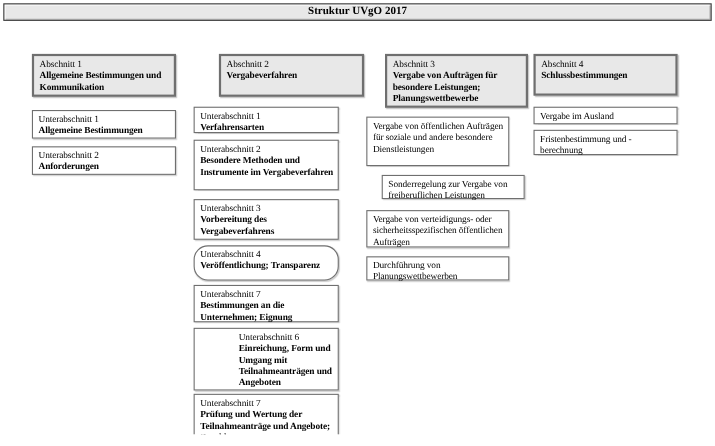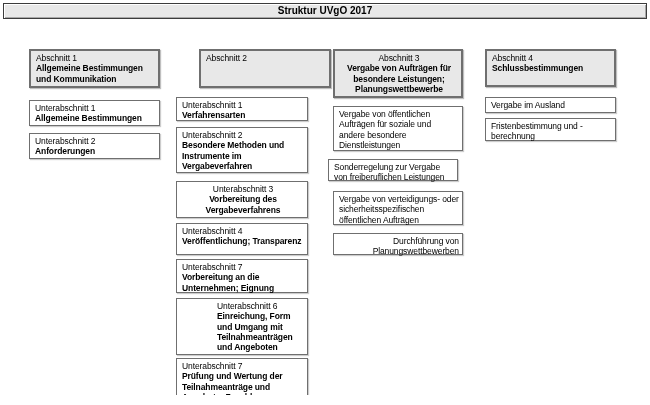--- a/index.html
+++ b/index.html
@@ -6,7 +6,7 @@
   #canvas{
     position:relative;width:650px;height:395px;overflow:hidden;
     background:var(--background,#ffffff);
-    font-family:Liberation Sans, sans-serif;color:var(--text,#000);
+    font-family:Liberation Serif, serif;color:var(--text,#000);
   }
   .titlebar{
     position:absolute;left:3px;top:3px;width:644px;height:16px;

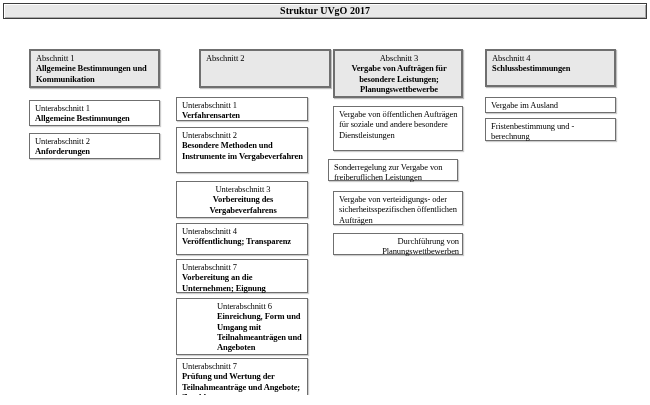--- a/index.html
+++ b/index.html
@@ -88,7 +88,7 @@
     <div class="ttl">Prüfung und Wertung der Teilnahmeanträge und Angebote; Zuschlag</div>
   </div>
 
-  <div class="box hdr" style="left:333px;top:49px;width:130px;height:49px;text-align:center;">
+  <div class="box hdr" style="left:350px;top:49px;width:130px;height:49px;">
     <div class="lbl">Abschnitt 3</div>
     <div class="ttl">Vergabe von Aufträgen für besondere Leistungen; Planungswettbewerbe</div>
   </div>

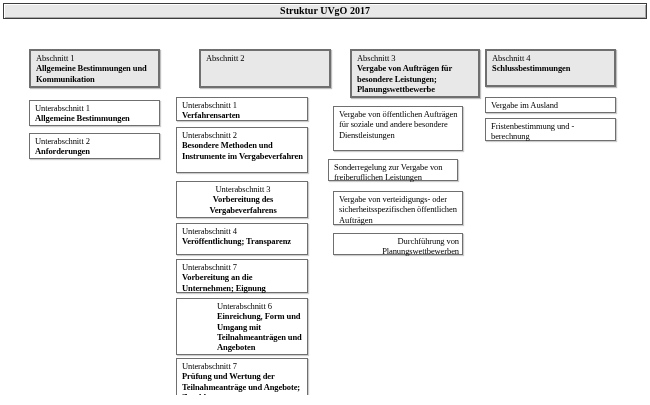--- a/index.html
+++ b/index.html
@@ -58,6 +58,7 @@
 
   <div class="box hdr" style="left:176px;top:49px;width:132px;height:39px;margin-left:23px;">
     <div class="lbl">Abschnitt 2</div>
+    <div class="ttl">Vergabeverfahren</div>
   </div>
   <div class="box sub" style="left:176px;top:97px;width:132px;height:24px;">
     <div class="lbl">Unterabschnitt 1</div>

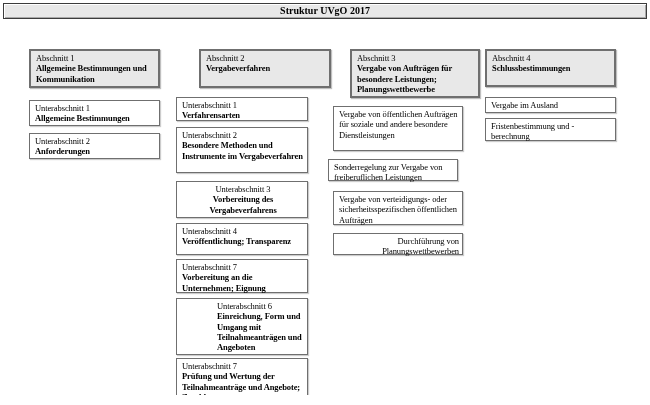--- a/index.html
+++ b/index.html
@@ -96,7 +96,7 @@
   <div class="box sub" style="left:333px;top:106px;width:130px;height:45px;">
     <div class="txt">Vergabe von öffentlichen Aufträgen für soziale und andere besondere Dienstleistungen</div>
   </div>
-  <div class="box sub" style="left:328px;top:159px;width:130px;height:22px;">
+  <div class="box sub" style="left:347px;top:159px;width:130px;height:22px;">
     <div class="txt">Sonderregelung zur Vergabe von freiberuflichen Leistungen</div>
   </div>
   <div class="box sub" style="left:333px;top:191px;width:130px;height:34px;">

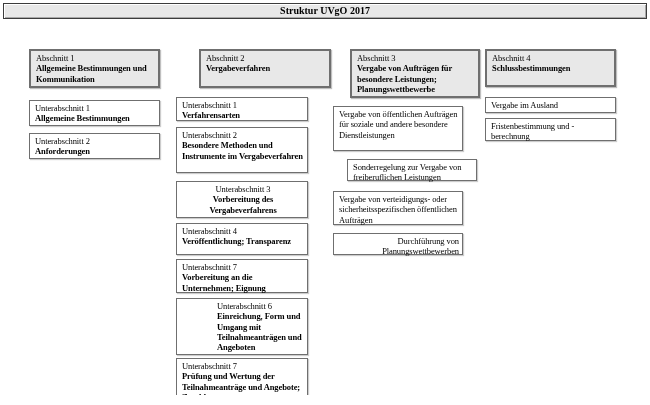--- a/index.html
+++ b/index.html
@@ -68,7 +68,7 @@
     <div class="lbl">Unterabschnitt 2</div>
     <div class="ttl">Besondere Methoden und Instrumente im Vergabeverfahren</div>
   </div>
-  <div class="box sub" style="left:176px;top:181px;width:132px;height:37px;text-align:center;">
+  <div class="box sub" style="left:176px;top:181px;width:132px;height:37px;">
     <div class="lbl">Unterabschnitt 3</div>
     <div class="ttl">Vorbereitung des Vergabeverfahrens</div>
   </div>

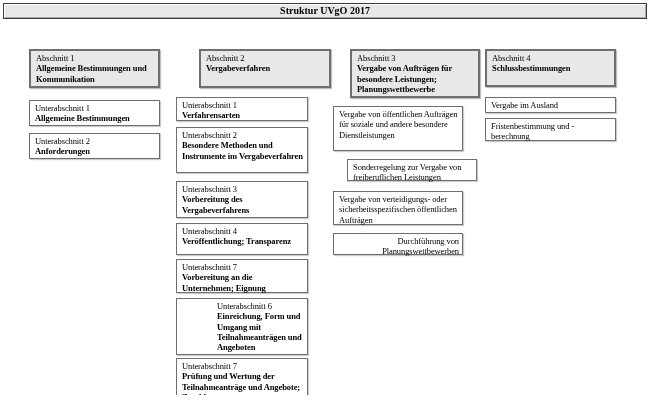--- a/index.html
+++ b/index.html
@@ -72,7 +72,7 @@
     <div class="lbl">Unterabschnitt 3</div>
     <div class="ttl">Vorbereitung des Vergabeverfahrens</div>
   </div>
-  <div class="box sub" style="left:176px;top:223px;width:132px;height:32px;">
+  <div class="box sub" style="left:176px;top:223px;width:132px;height:32px;border-radius:13px;">
     <div class="lbl">Unterabschnitt 4</div>
     <div class="ttl">Veröffentlichung; Transparenz</div>
   </div>

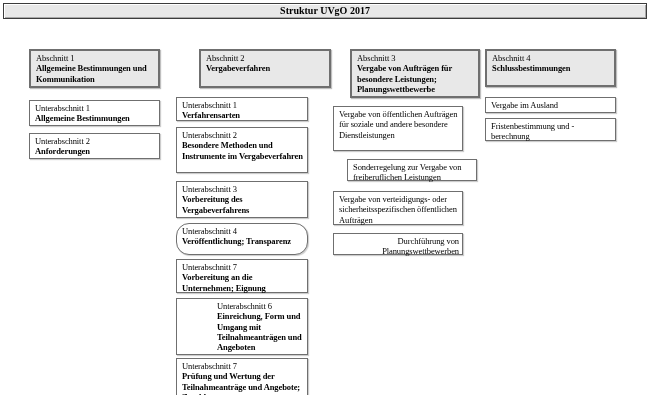--- a/index.html
+++ b/index.html
@@ -102,7 +102,7 @@
   <div class="box sub" style="left:333px;top:191px;width:130px;height:34px;">
     <div class="txt">Vergabe von verteidigungs- oder sicherheitsspezifischen öffentlichen Aufträgen</div>
   </div>
-  <div class="box sub" style="left:333px;top:233px;width:130px;height:22px;text-align:right;">
+  <div class="box sub" style="left:333px;top:233px;width:130px;height:22px;">
     <div class="txt">Durchführung von Planungswettbewerben</div>
   </div>
 

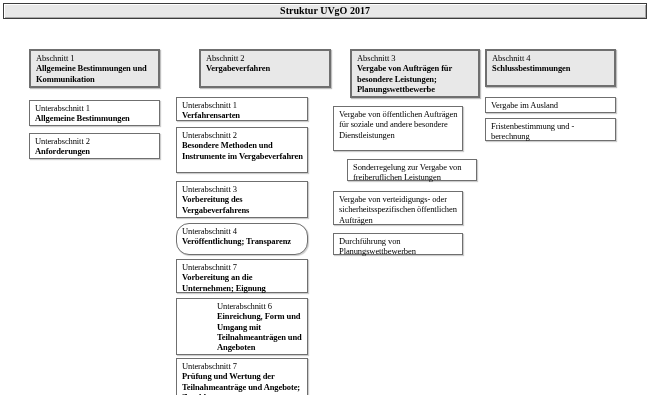--- a/index.html
+++ b/index.html
@@ -78,7 +78,7 @@
   </div>
   <div class="box sub" style="left:176px;top:259px;width:132px;height:34px;">
     <div class="lbl">Unterabschnitt 7</div>
-    <div class="ttl">Vorbereitung an die Unternehmen; Eignung</div>
+    <div class="ttl">Bestimmungen an die Unternehmen; Eignung</div>
   </div>
   <div class="box sub" style="left:176px;top:298px;width:132px;height:57px;padding-left:40px;">
     <div class="lbl">Unterabschnitt 6</div>

